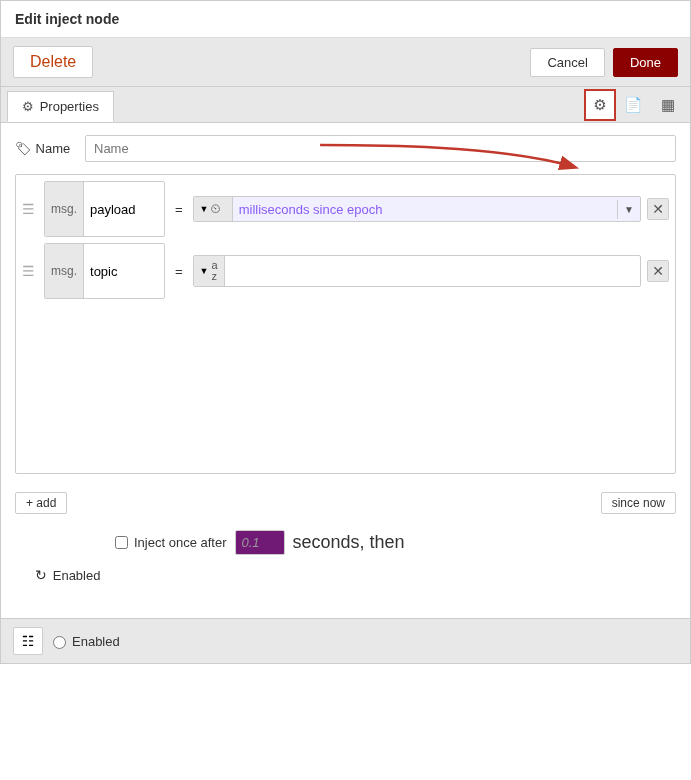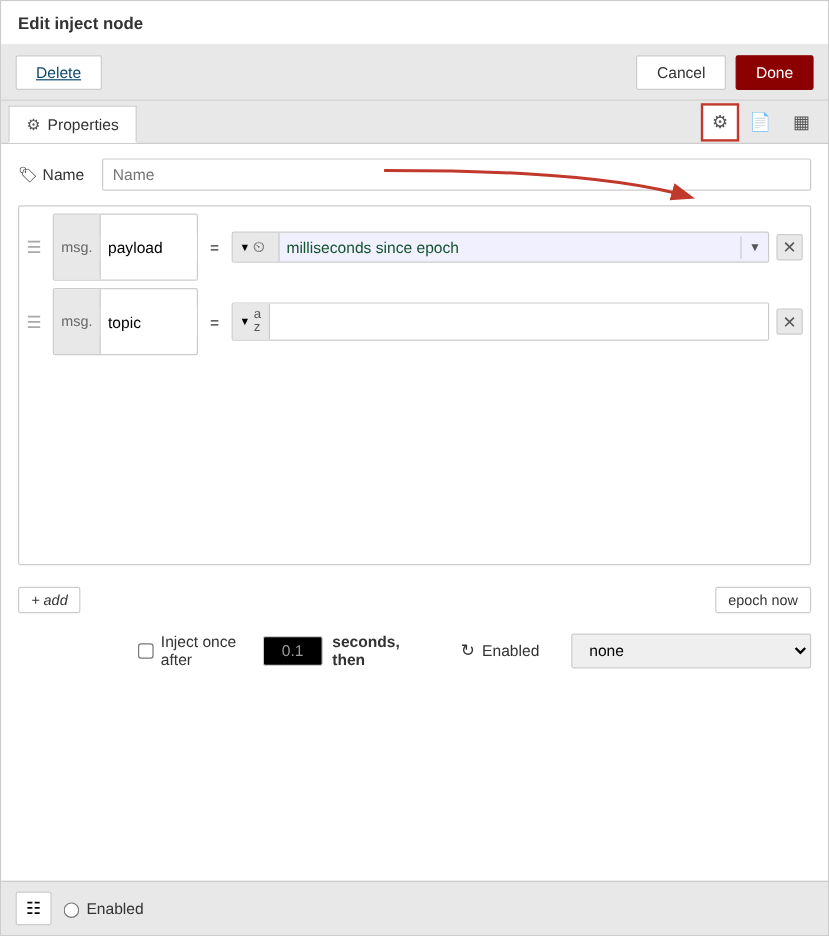--- a/index.html
+++ b/index.html
@@ -14,7 +14,7 @@
 
     .dialog {
       width: 691px;
-      height: 780px;
+      height: 664px;
       background: #f0f0f0;
       border: 1px solid #ccc;
       display: flex;

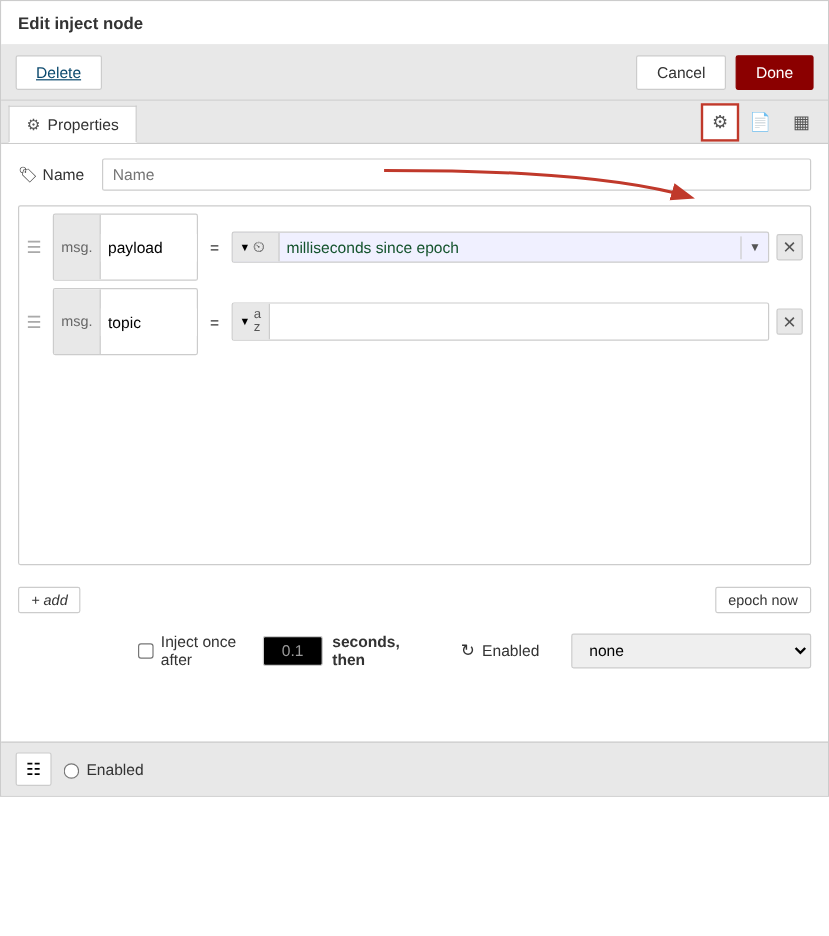--- a/index.html
+++ b/index.html
@@ -44,10 +44,9 @@
       border: 1px solid #ccc;
       padding: 6px 16px;
       cursor: pointer;
-      font-size: 13px;
-      color: #0c4a6e;
-      border-radius: 2px;
-      text-decoration: underline;
+      font-size: 16px;
+      color: #c2410c;
+      border-radius: 2px;
     }
 
     .toolbar-right {

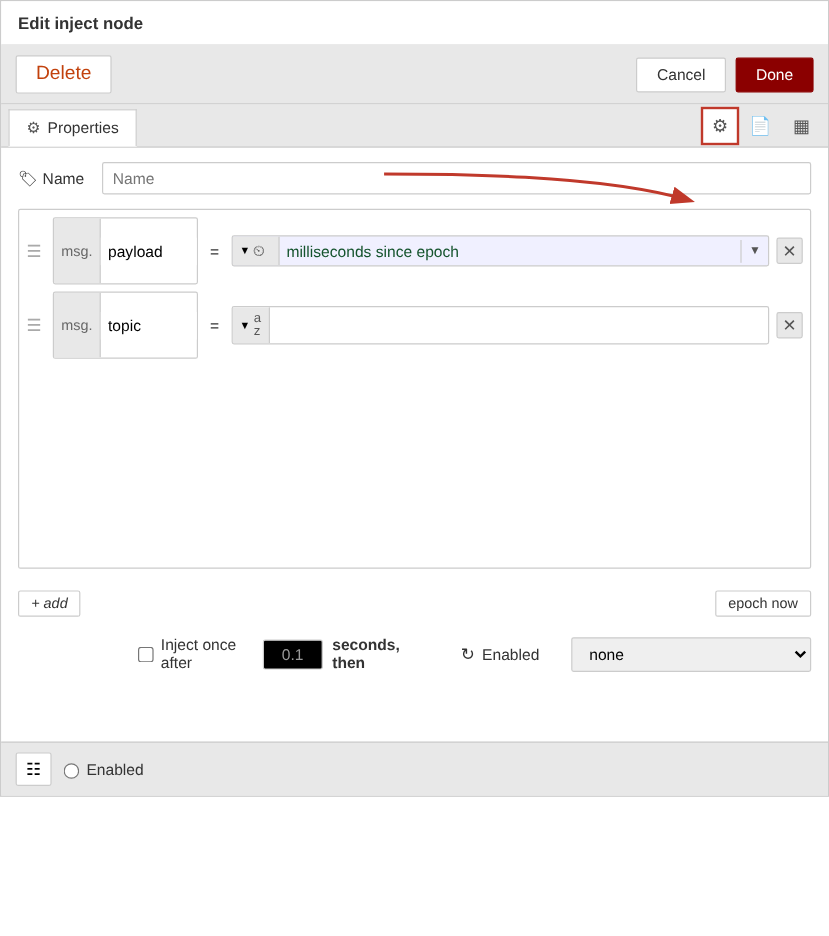--- a/index.html
+++ b/index.html
@@ -251,7 +251,7 @@
       align-items: center;
       padding: 4px 6px;
       font-size: 13px;
-      color: #14532d;
+      color: #8b5cf6;
     }
 
     .clock-icon {

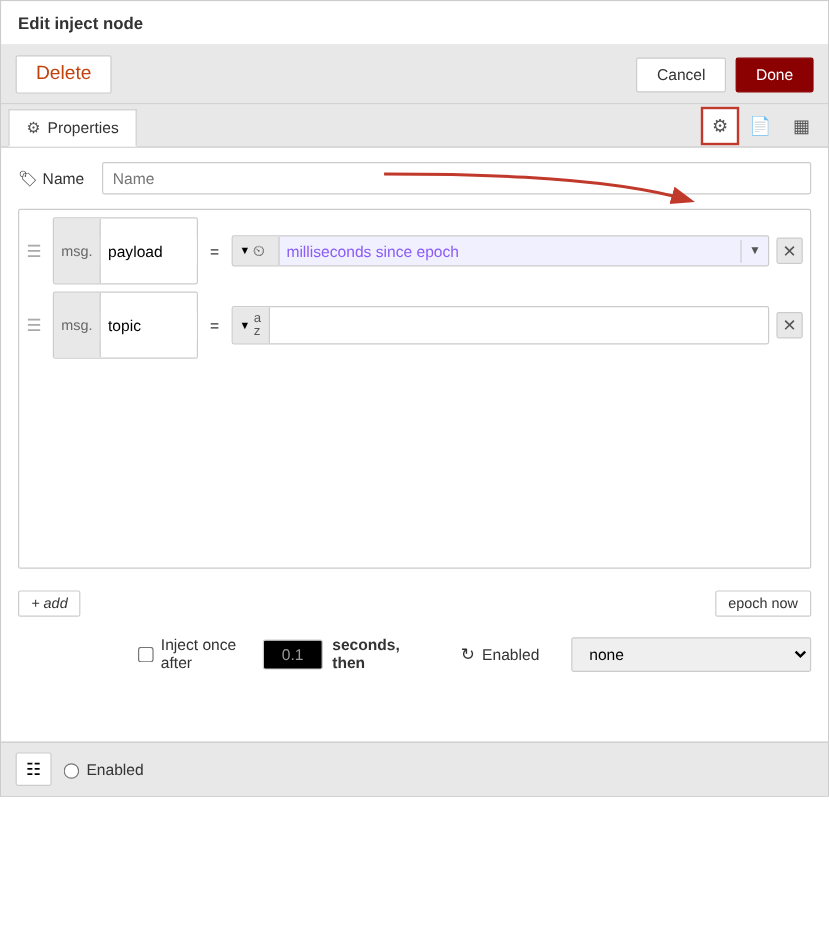--- a/index.html
+++ b/index.html
@@ -313,7 +313,6 @@
       font-size: 12px;
       color: #333;
       border-radius: 2px;
-      font-style: italic;
     }
 
     .btn-inject-now {

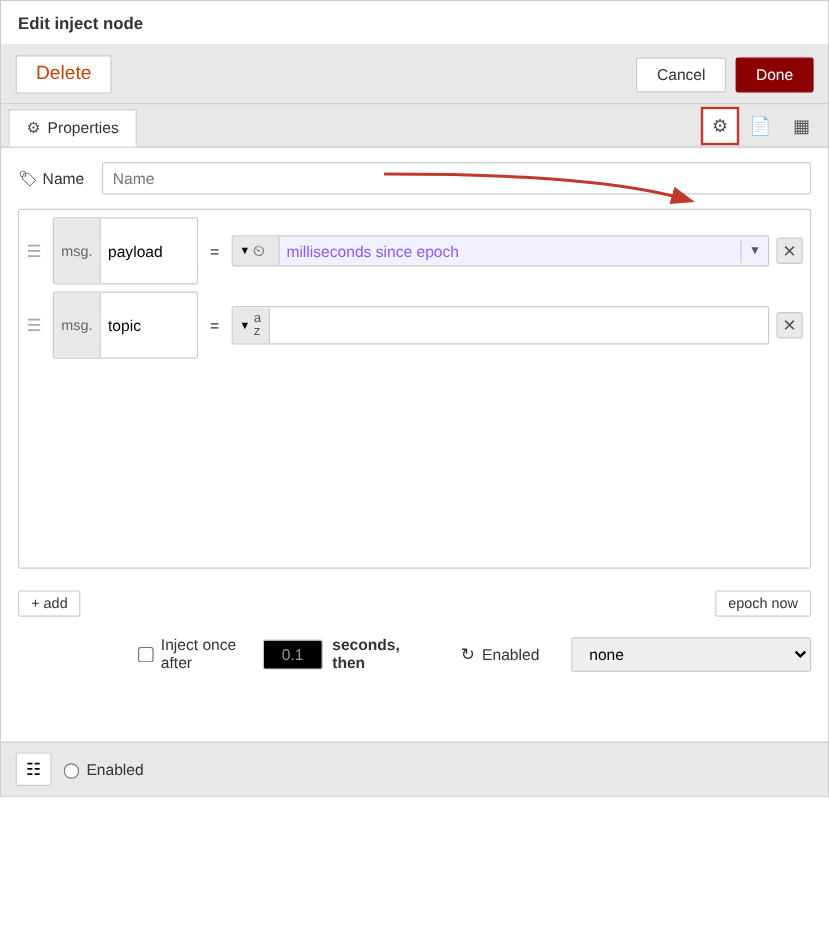--- a/index.html
+++ b/index.html
@@ -527,7 +527,7 @@
 
     <div class="table-footer">
       <button class="btn-add">+ add</button>
-      <button class="btn-inject-now">epoch now</button>
+      <button class="btn-inject-now">since now</button>
     </div>
 
     <div class="inject-options">

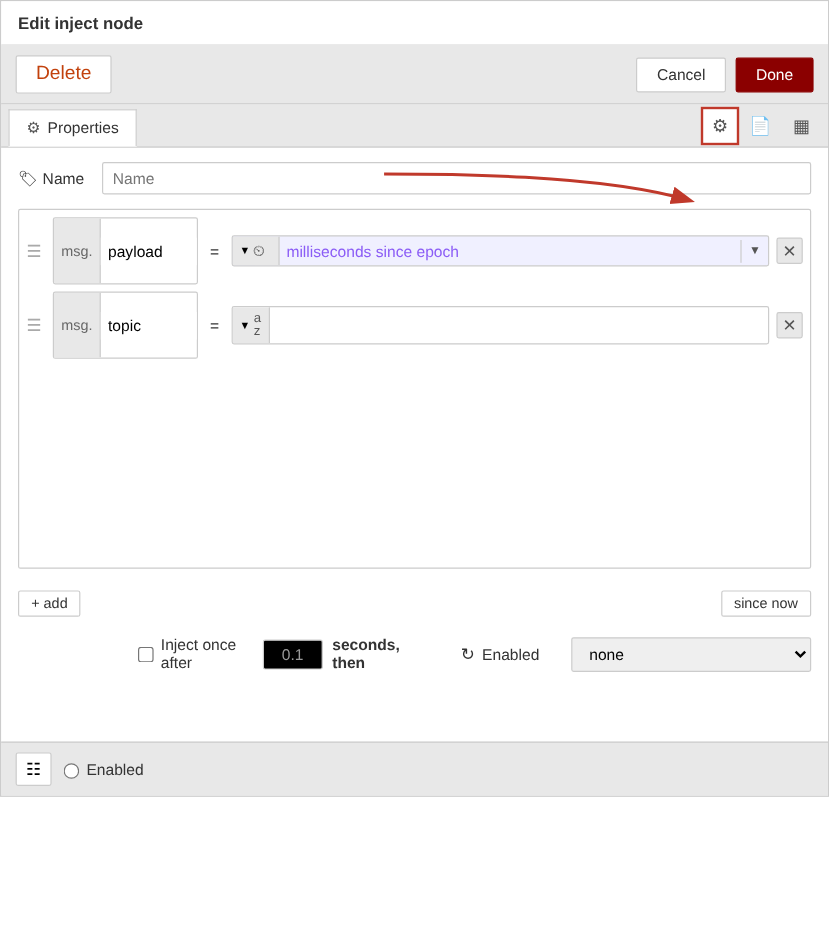--- a/index.html
+++ b/index.html
@@ -327,7 +327,7 @@
 
     .inject-options {
       display: flex;
-      flex-direction: row;
+      flex-direction: column;
       gap: 12px;
       padding: 4px 0;
     }

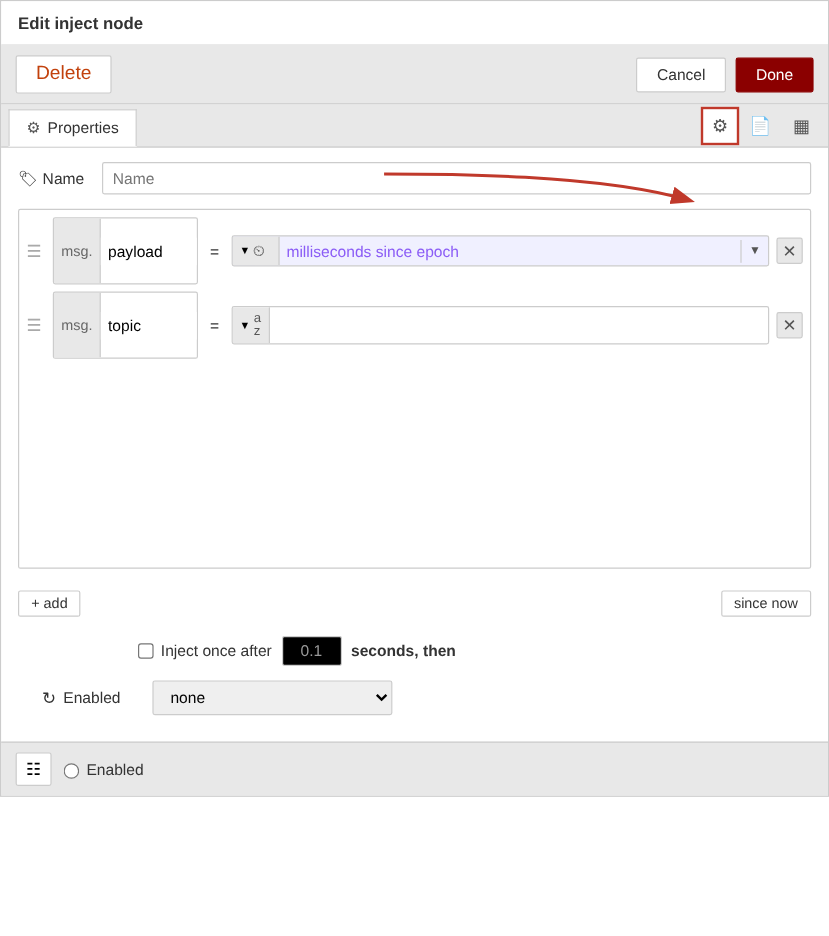--- a/index.html
+++ b/index.html
@@ -353,9 +353,10 @@
       padding: 4px 6px;
       font-size: 13px;
       border-radius: 2px;
-      text-align: center;
-      background: #000000;
+      text-align: left;
+      background: #701a75;
       color: #999;
+      font-style: italic;
     }
 
     .seconds-text {

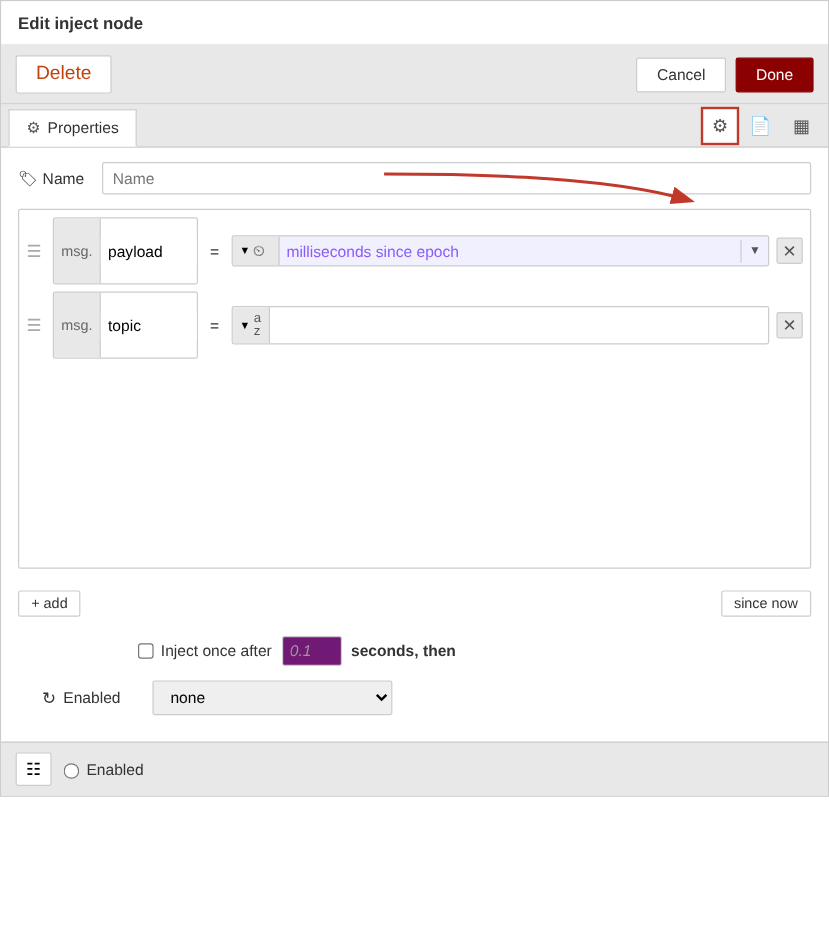--- a/index.html
+++ b/index.html
@@ -360,9 +360,8 @@
     }
 
     .seconds-text {
-      font-size: 13px;
-      color: #333;
-      font-weight: bold;
+      font-size: 18px;
+      color: #333;
     }
 
     .repeat-row {

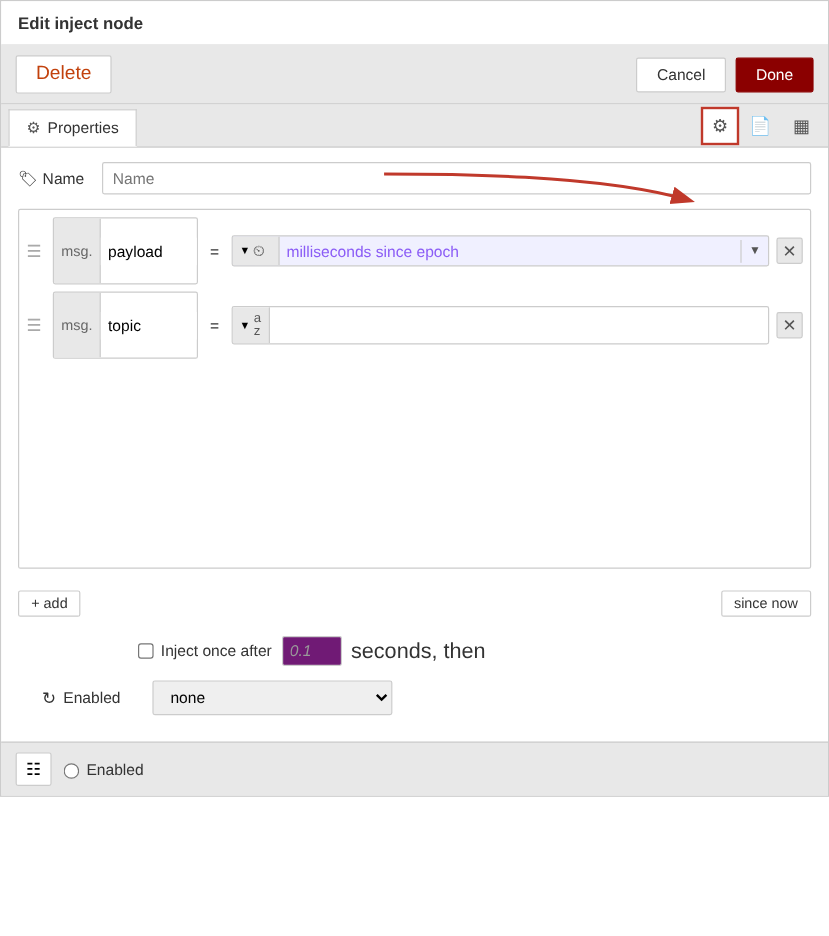--- a/index.html
+++ b/index.html
@@ -546,12 +546,6 @@
           <span style="font-size:14px;">↻</span>
           <span>Enabled</span>
         </div>
-        <select class="repeat-select">
-          <option>none</option>
-          <option>interval</option>
-          <option>interval between times</option>
-          <option>at a specific time</option>
-        </select>
       </div>
 
     </div>

